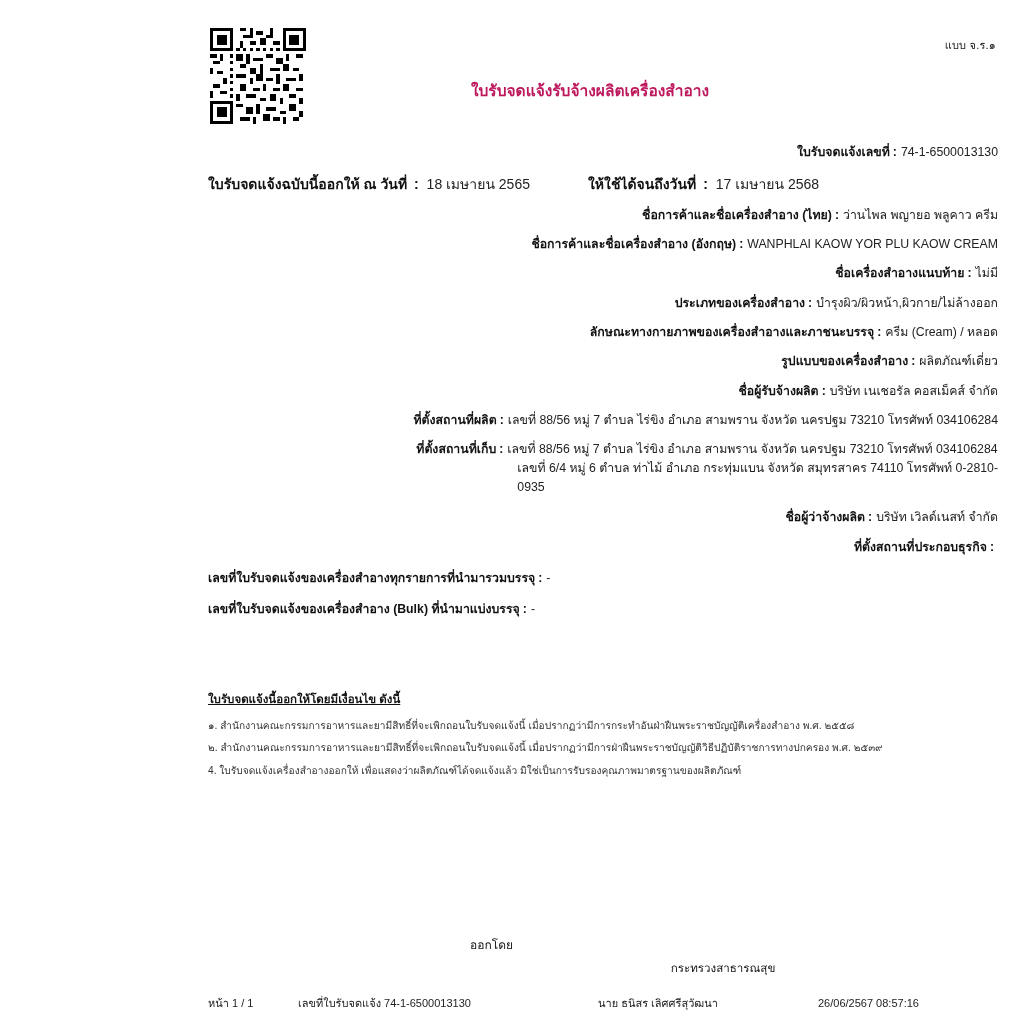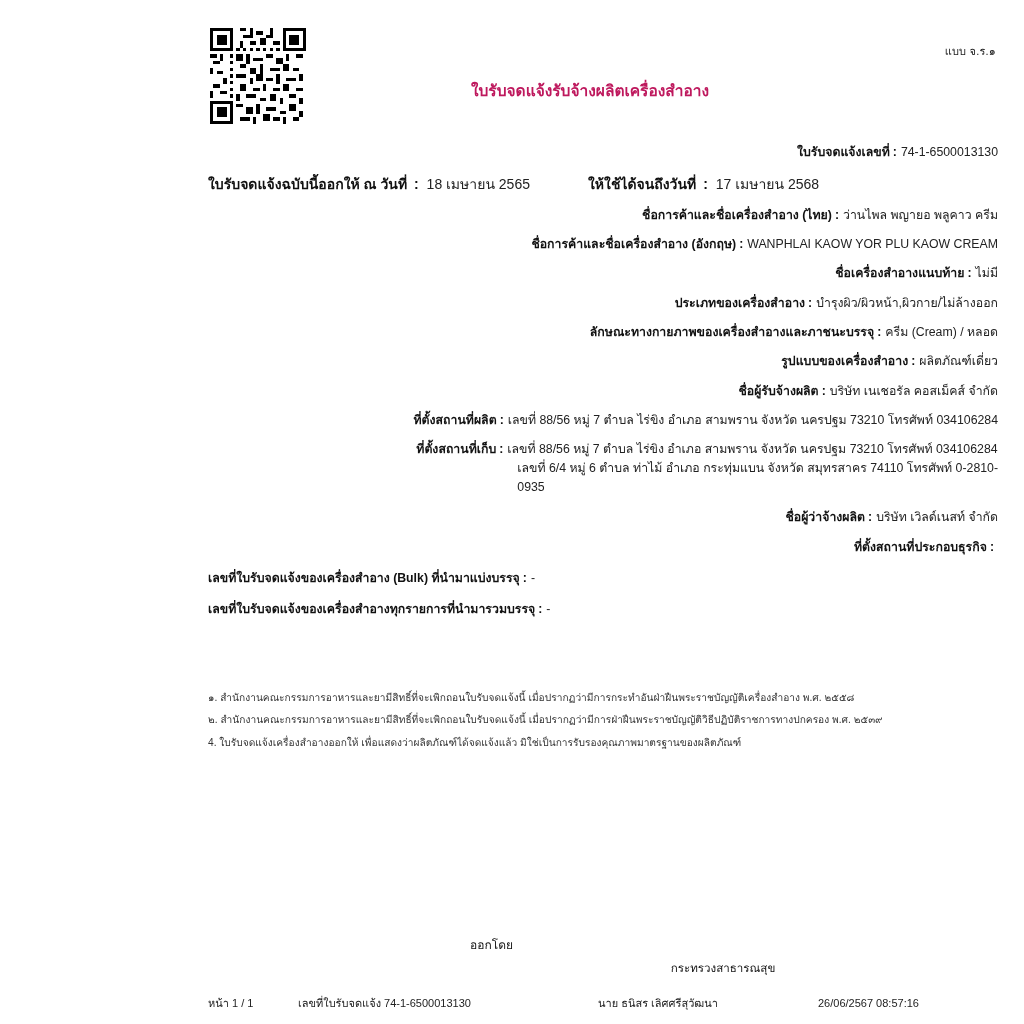--- a/index.html
+++ b/index.html
@@ -26,7 +26,7 @@
   .form-code {
     position: absolute;
     right: 28px;
-    top: 42px;
+    top: 36px;
     font-size: 11px;
     letter-spacing: .2px;
     color: #222;

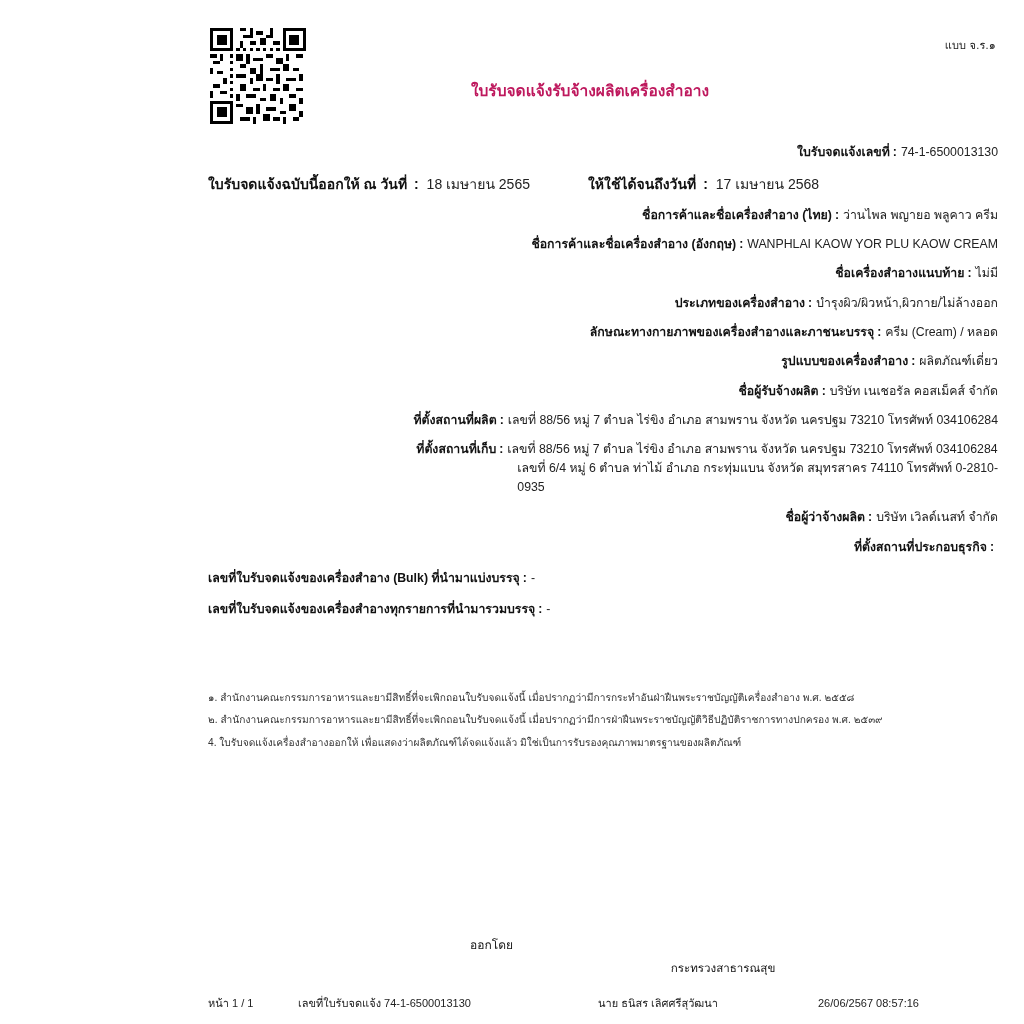--- a/index.html
+++ b/index.html
@@ -379,11 +379,11 @@
     </div>
 
     <div class="row-standalone">
+      <span>เลขที่ใบรับจดแจ้งของเครื่องสำอางทุกรายการที่นำมารวมบรรจุ</span><span class="sep">:</span><span class="val">-</span>
+    </div>
+
+    <div class="row-standalone">
       <span>เลขที่ใบรับจดแจ้งของเครื่องสำอาง (Bulk) ที่นำมาแบ่งบรรจุ</span><span class="sep">:</span><span class="val">-</span>
-    </div>
-
-    <div class="row-standalone">
-      <span>เลขที่ใบรับจดแจ้งของเครื่องสำอางทุกรายการที่นำมารวมบรรจุ</span><span class="sep">:</span><span class="val">-</span>
     </div>
 
   </div>

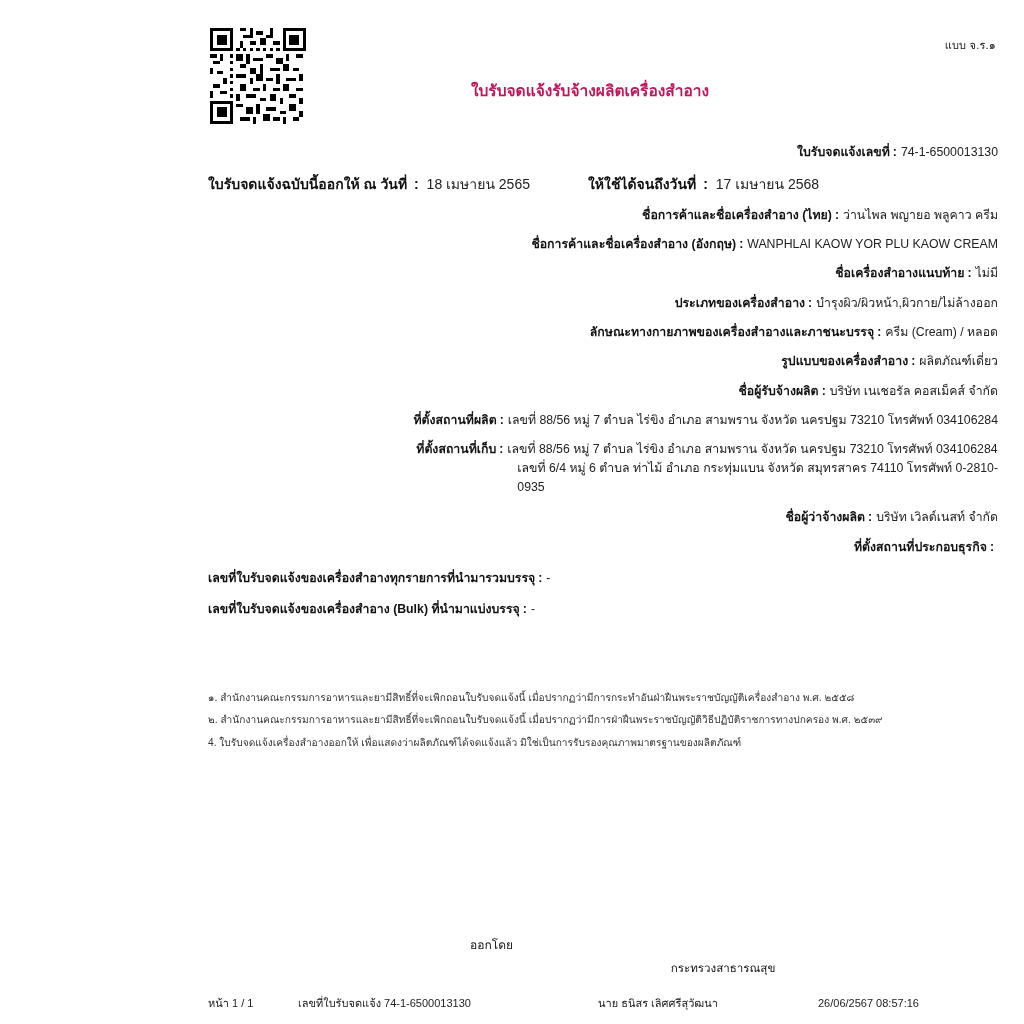--- a/index.html
+++ b/index.html
@@ -389,6 +389,7 @@
   </div>
 
   <div class="conditions">
+    <div class="cond-title">ใบรับจดแจ้งนี้ออกให้โดยมีเงื่อนไข ดังนี้</div>
     <div class="cond-item">๑. สำนักงานคณะกรรมการอาหารและยามีสิทธิ์ที่จะเพิกถอนใบรับจดแจ้งนี้ เมื่อปรากฏว่ามีการกระทำอันฝ่าฝืนพระราชบัญญัติเครื่องสำอาง พ.ศ. ๒๕๕๘</div>
     <div class="cond-item">๒. สำนักงานคณะกรรมการอาหารและยามีสิทธิ์ที่จะเพิกถอนใบรับจดแจ้งนี้ เมื่อปรากฏว่ามีการฝ่าฝืนพระราชบัญญัติวิธีปฏิบัติราชการทางปกครอง พ.ศ. ๒๕๓๙</div>
     <div class="cond-item">4. ใบรับจดแจ้งเครื่องสำอางออกให้ เพื่อแสดงว่าผลิตภัณฑ์ได้จดแจ้งแล้ว มิใช่เป็นการรับรองคุณภาพมาตรฐานของผลิตภัณฑ์</div>

